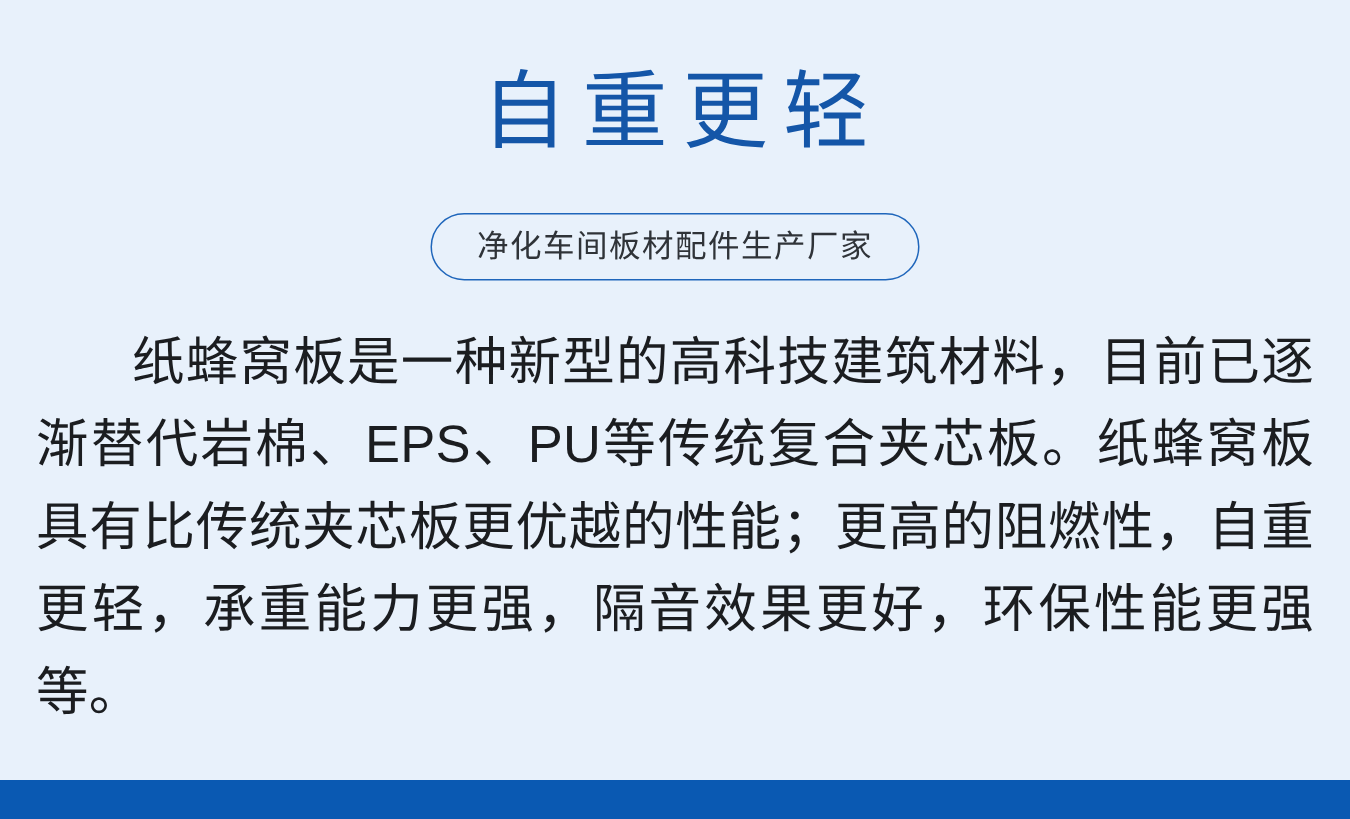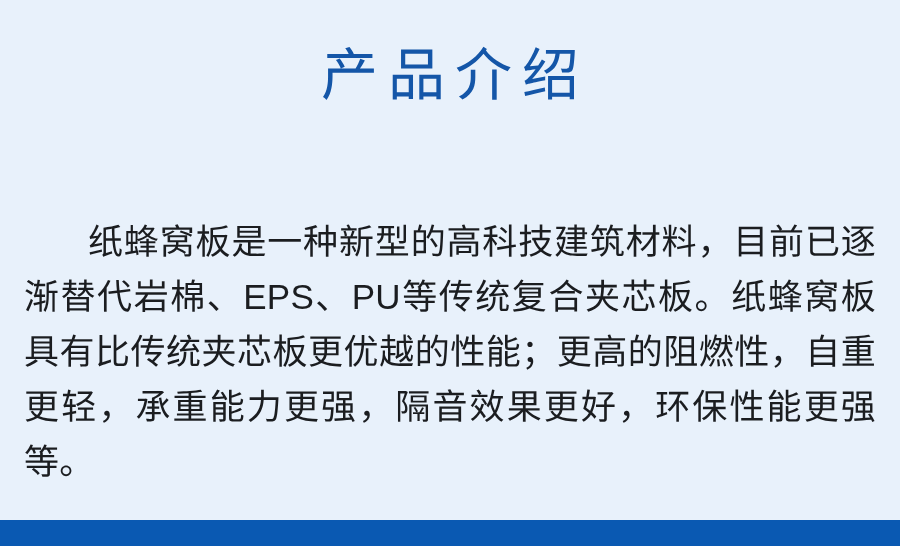--- a/index.html
+++ b/index.html
@@ -109,7 +109,7 @@
 <div class="page">
 
   <div class="heading-block">
-    <h1 class="page-title">产品介绍</h1>
+    <h1 class="page-title">自重更轻</h1>
   </div>
 
 

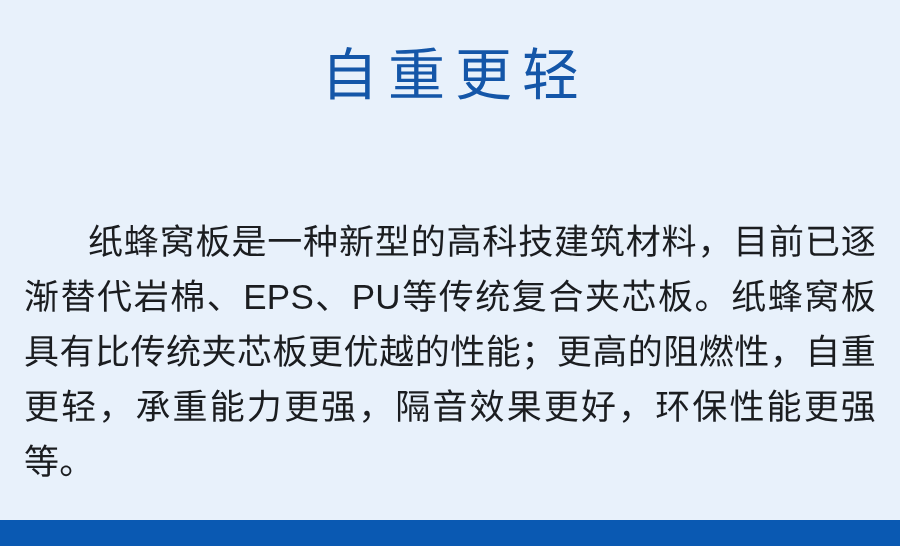--- a/index.html
+++ b/index.html
@@ -112,6 +112,11 @@
     <h1 class="page-title">自重更轻</h1>
   </div>
 
+  <div class="subtitle-wrap">
+    <div class="subtitle-pill">
+      <span class="subtitle-text">净化车间板材配件生产厂家</span>
+    </div>
+  </div>
 
   <div class="body-wrap">
     <p class="body-paragraph">纸蜂窝板是一种新型的高科技建筑材料，目前已逐渐替代岩棉、EPS、PU等传统复合夹芯板。纸蜂窝板具有比传统夹芯板更优越的性能；更高的阻燃性，自重更轻，承重能力更强，隔音效果更好，环保性能更强等。</p>

